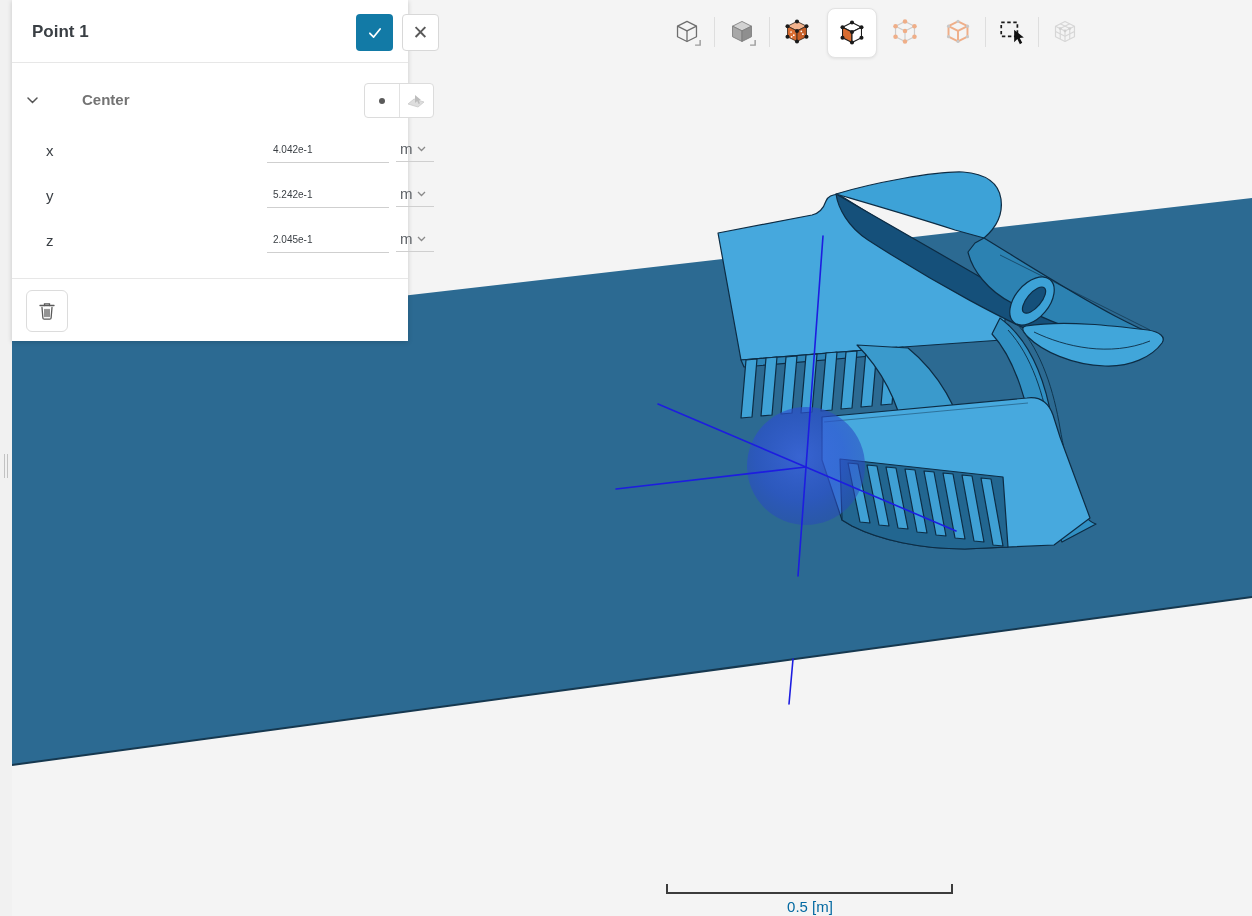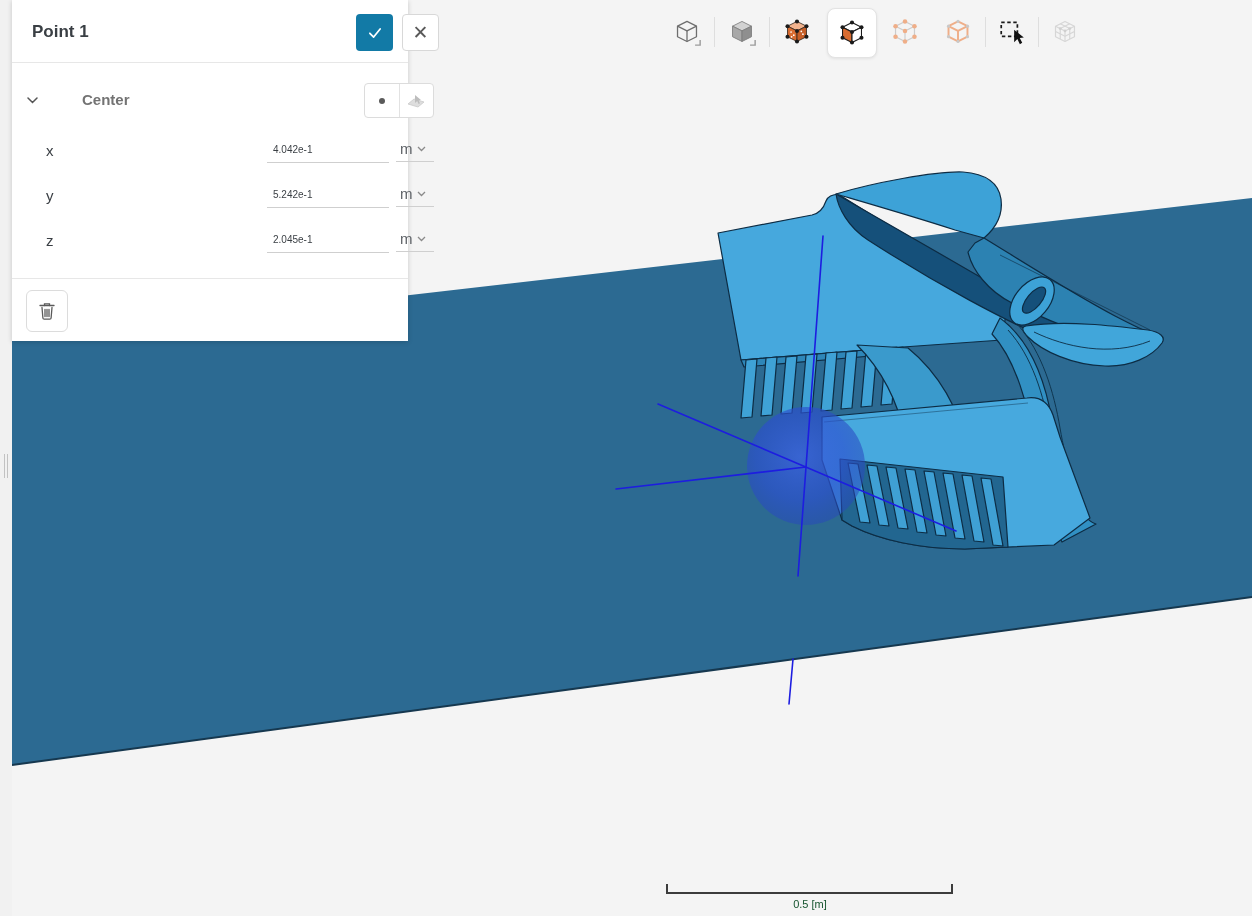--- a/index.html
+++ b/index.html
@@ -50,7 +50,7 @@
 
   
   .scalebar{position:absolute;left:0;top:0;z-index:2;}
-  .scale-label{position:absolute;left:735px;top:898px;width:150px;text-align:center;font-size:11px;color:#14532d;z-index:2;}
+  .scale-label{position:absolute;left:735px;top:898px;width:150px;text-align:center;font-size:15px;color:#0369a1;z-index:2;}
 </style>
 </head>
 <body>

